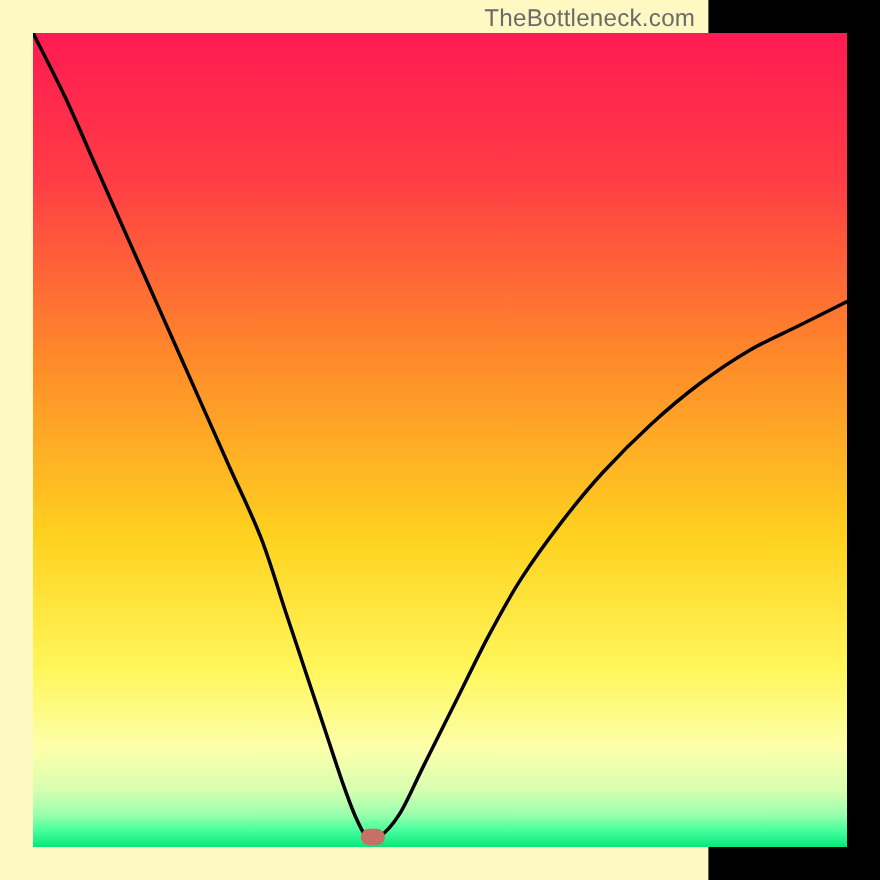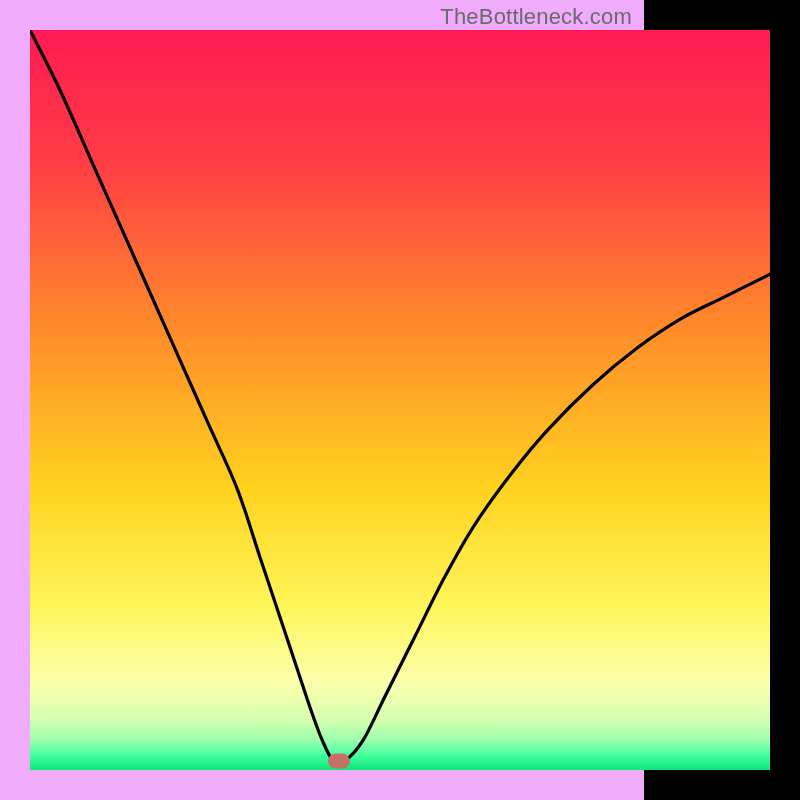--- a/index.html
+++ b/index.html
@@ -14,7 +14,7 @@
     position: relative;
     width: 644px;
     height: 800px;
-    background: #f0abfc;
+    background: #fef9c3;
   }
   .watermark {
     position: absolute;

